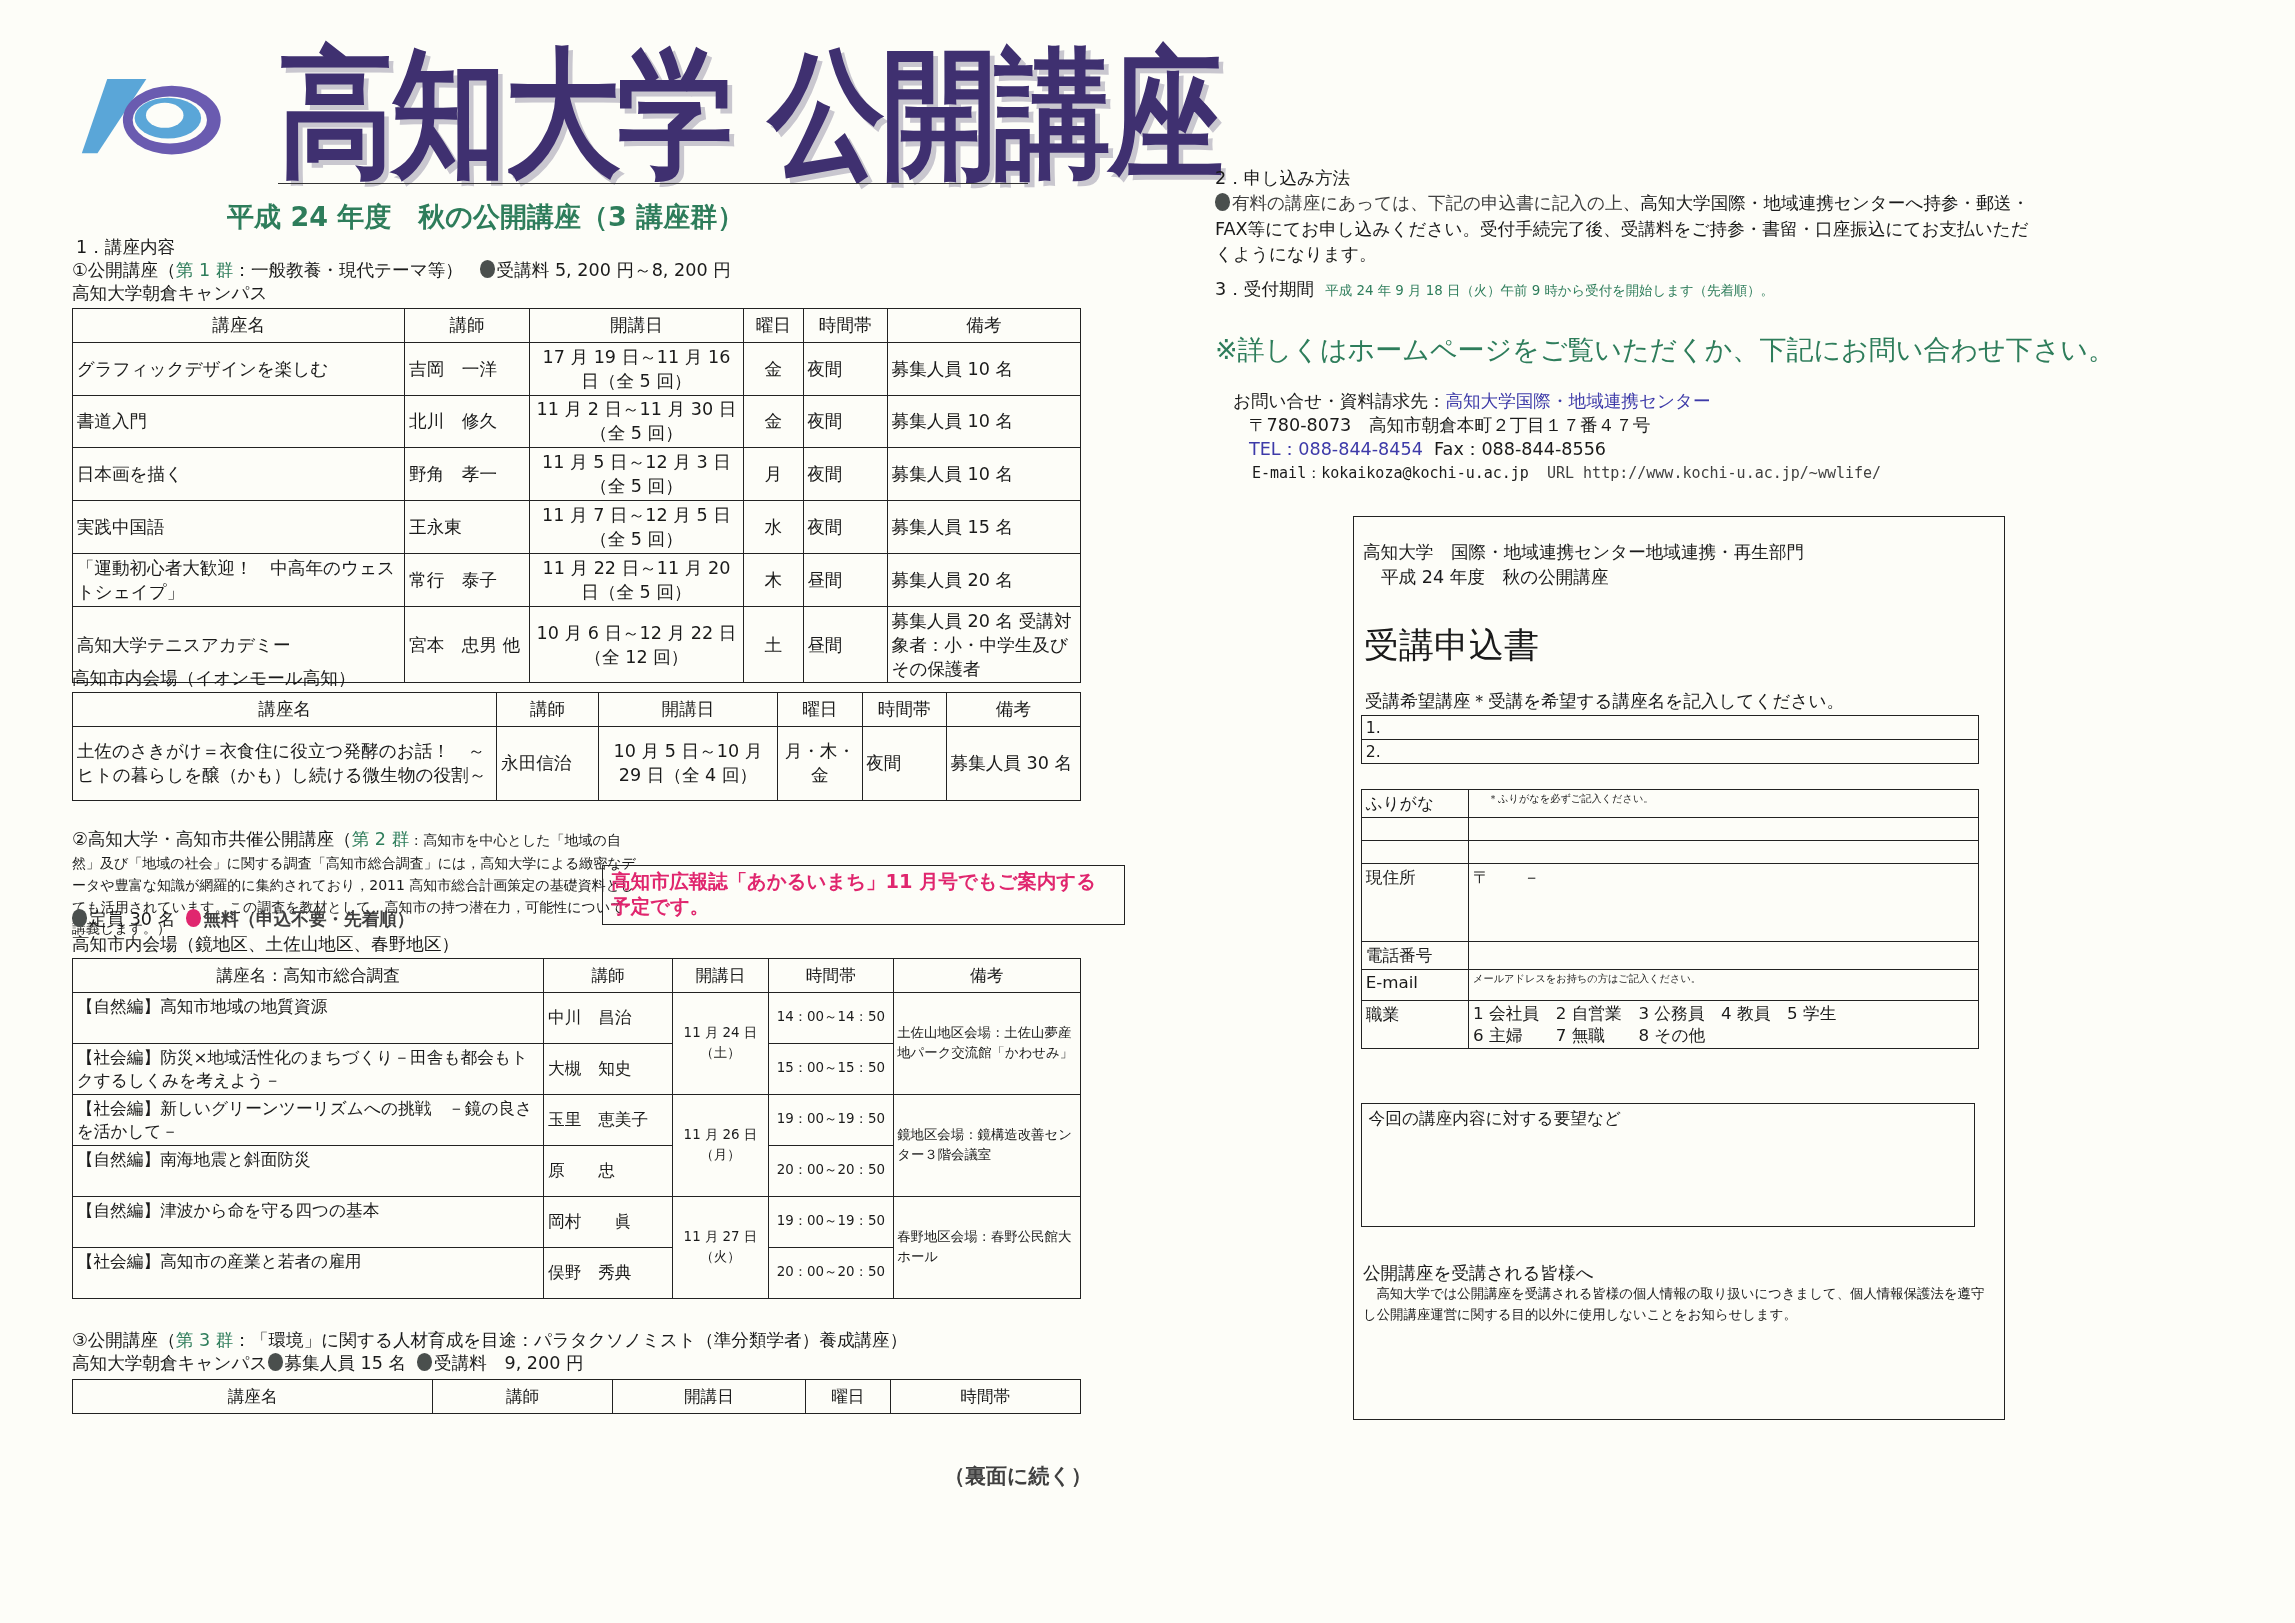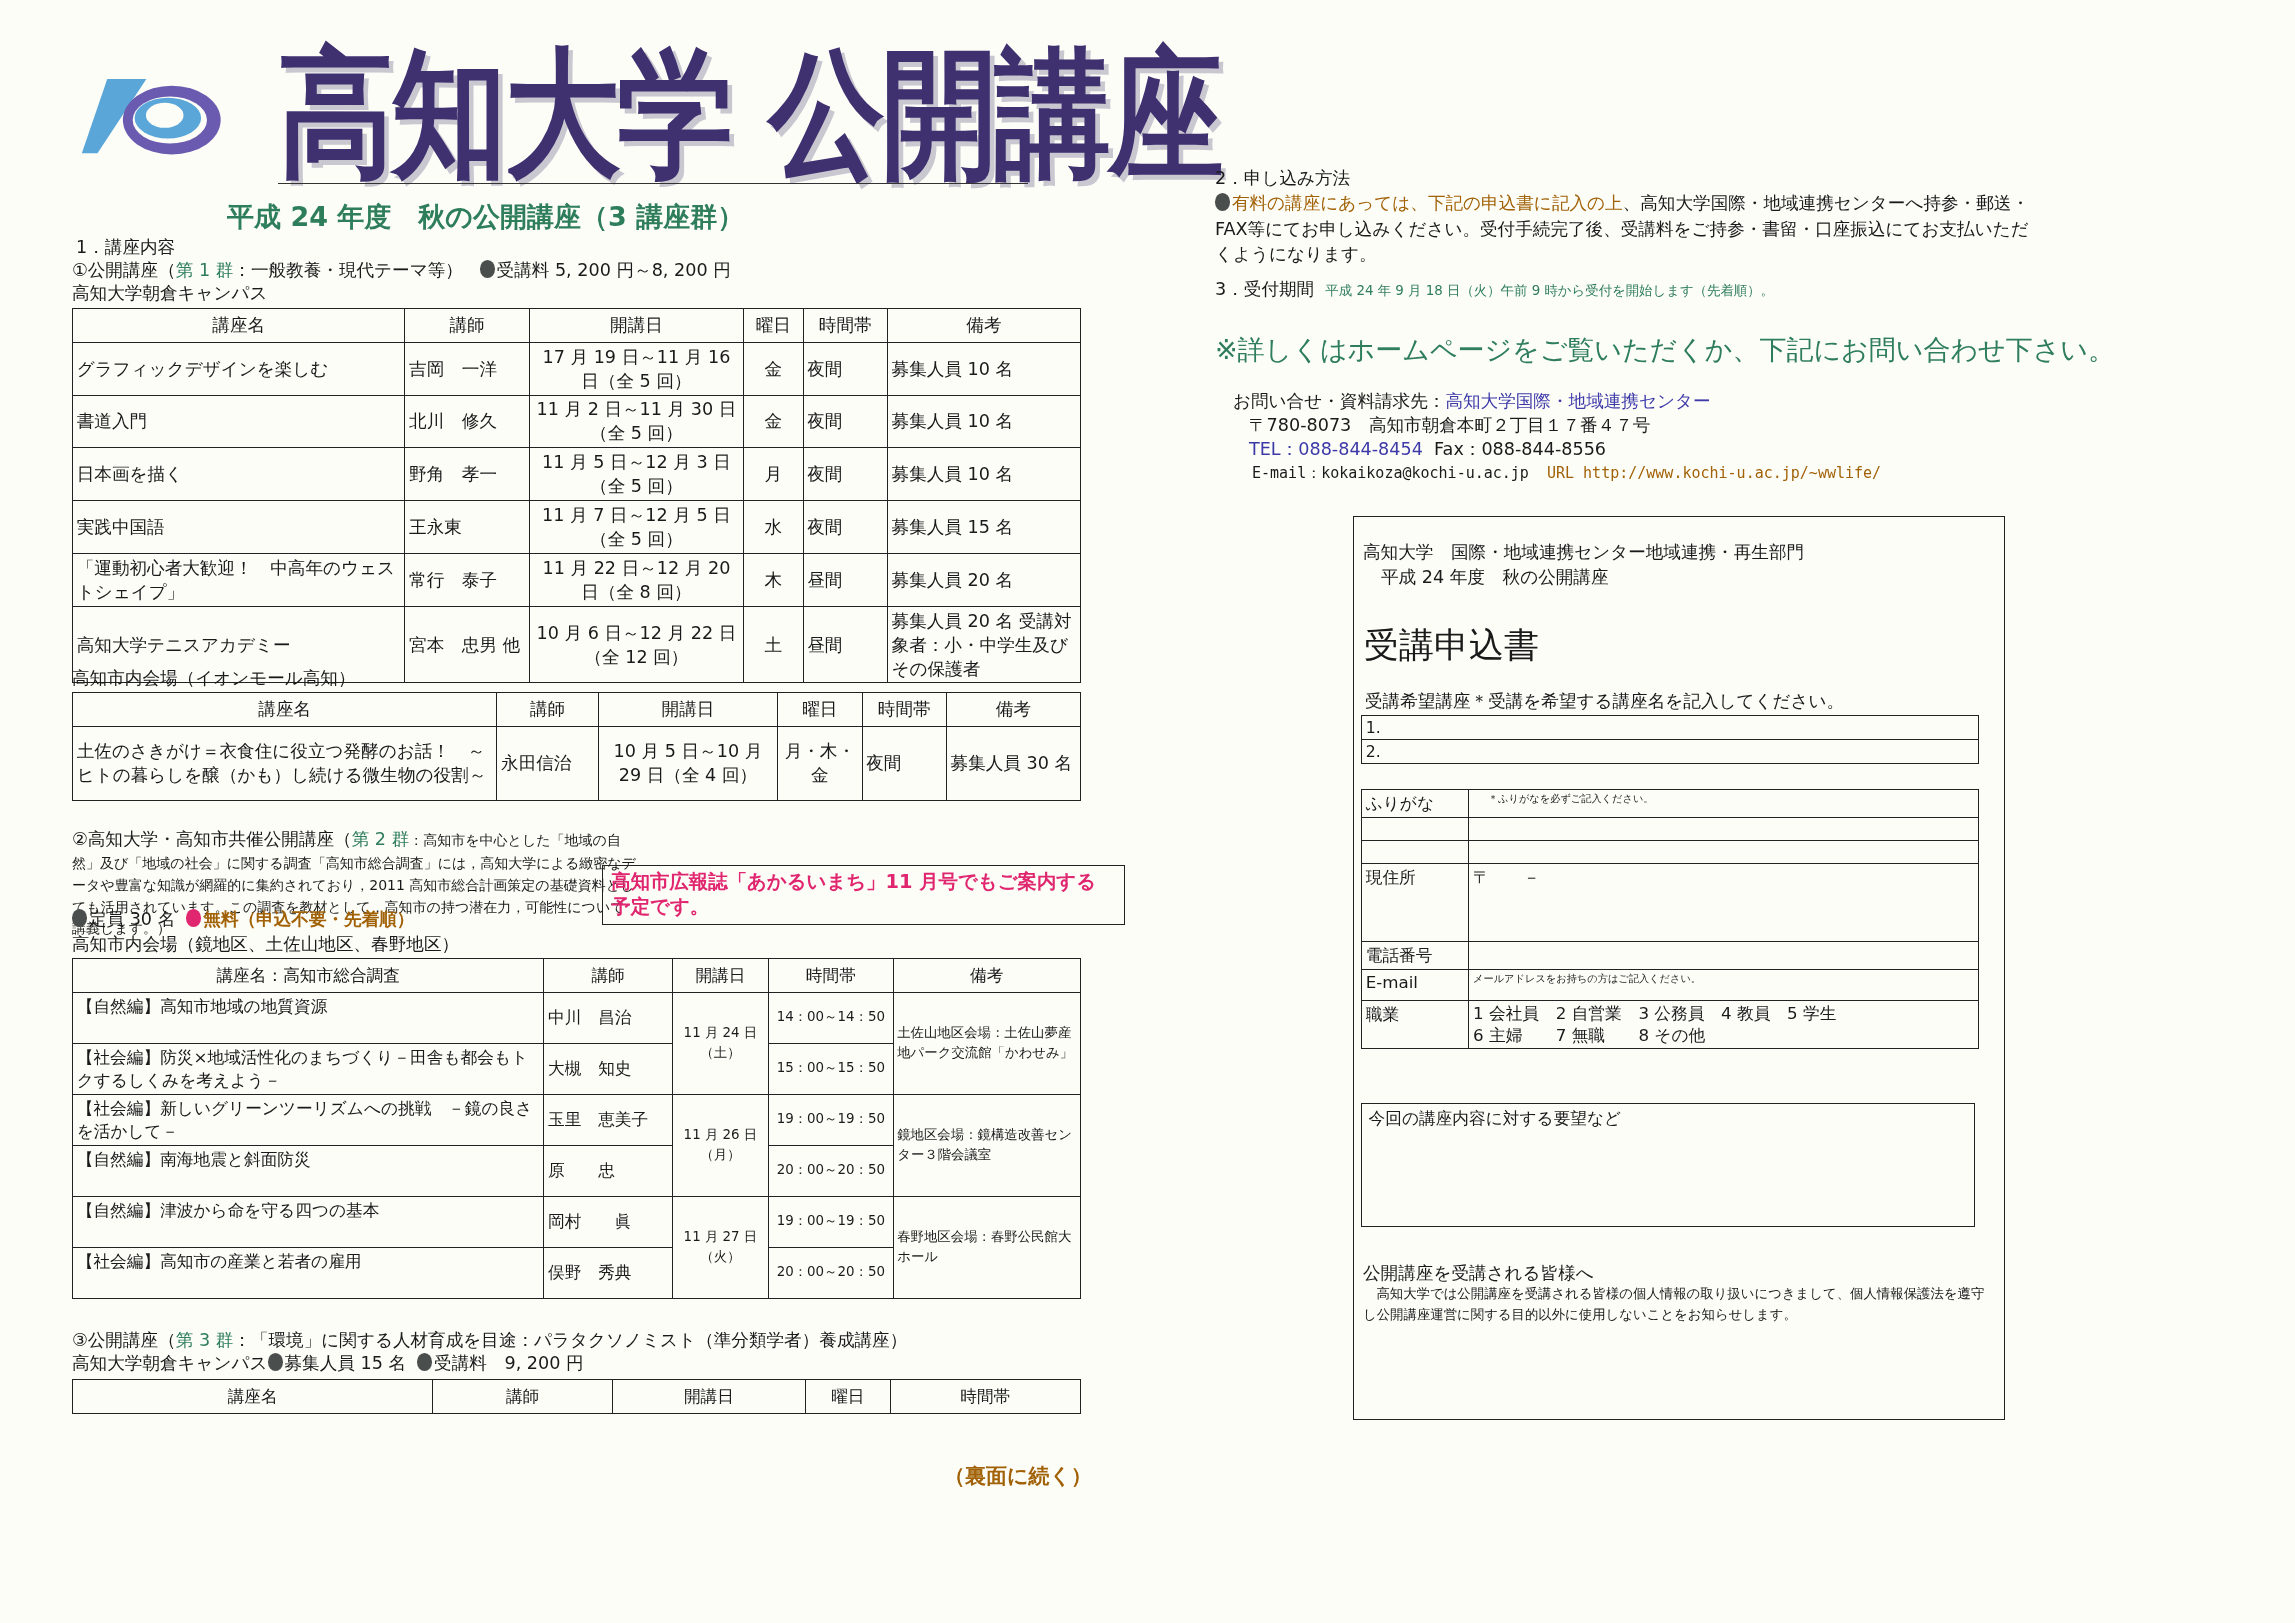--- a/index.html
+++ b/index.html
@@ -10,7 +10,7 @@
   }
   .abs { position:absolute; }
   .green { color:#2e7d5b; }
-  .pink { color:#a16207; }
+  .pink { color:#404040; }
   .blue { color:#3d3aa8; }
   .dot { display:inline-block; width:15px; height:17.6px; border-radius:50%; background:#4a4f4d; vertical-align:-1.9px; margin-right:1.9px; }
   .dot.pink-dot { background:#e0266e; }

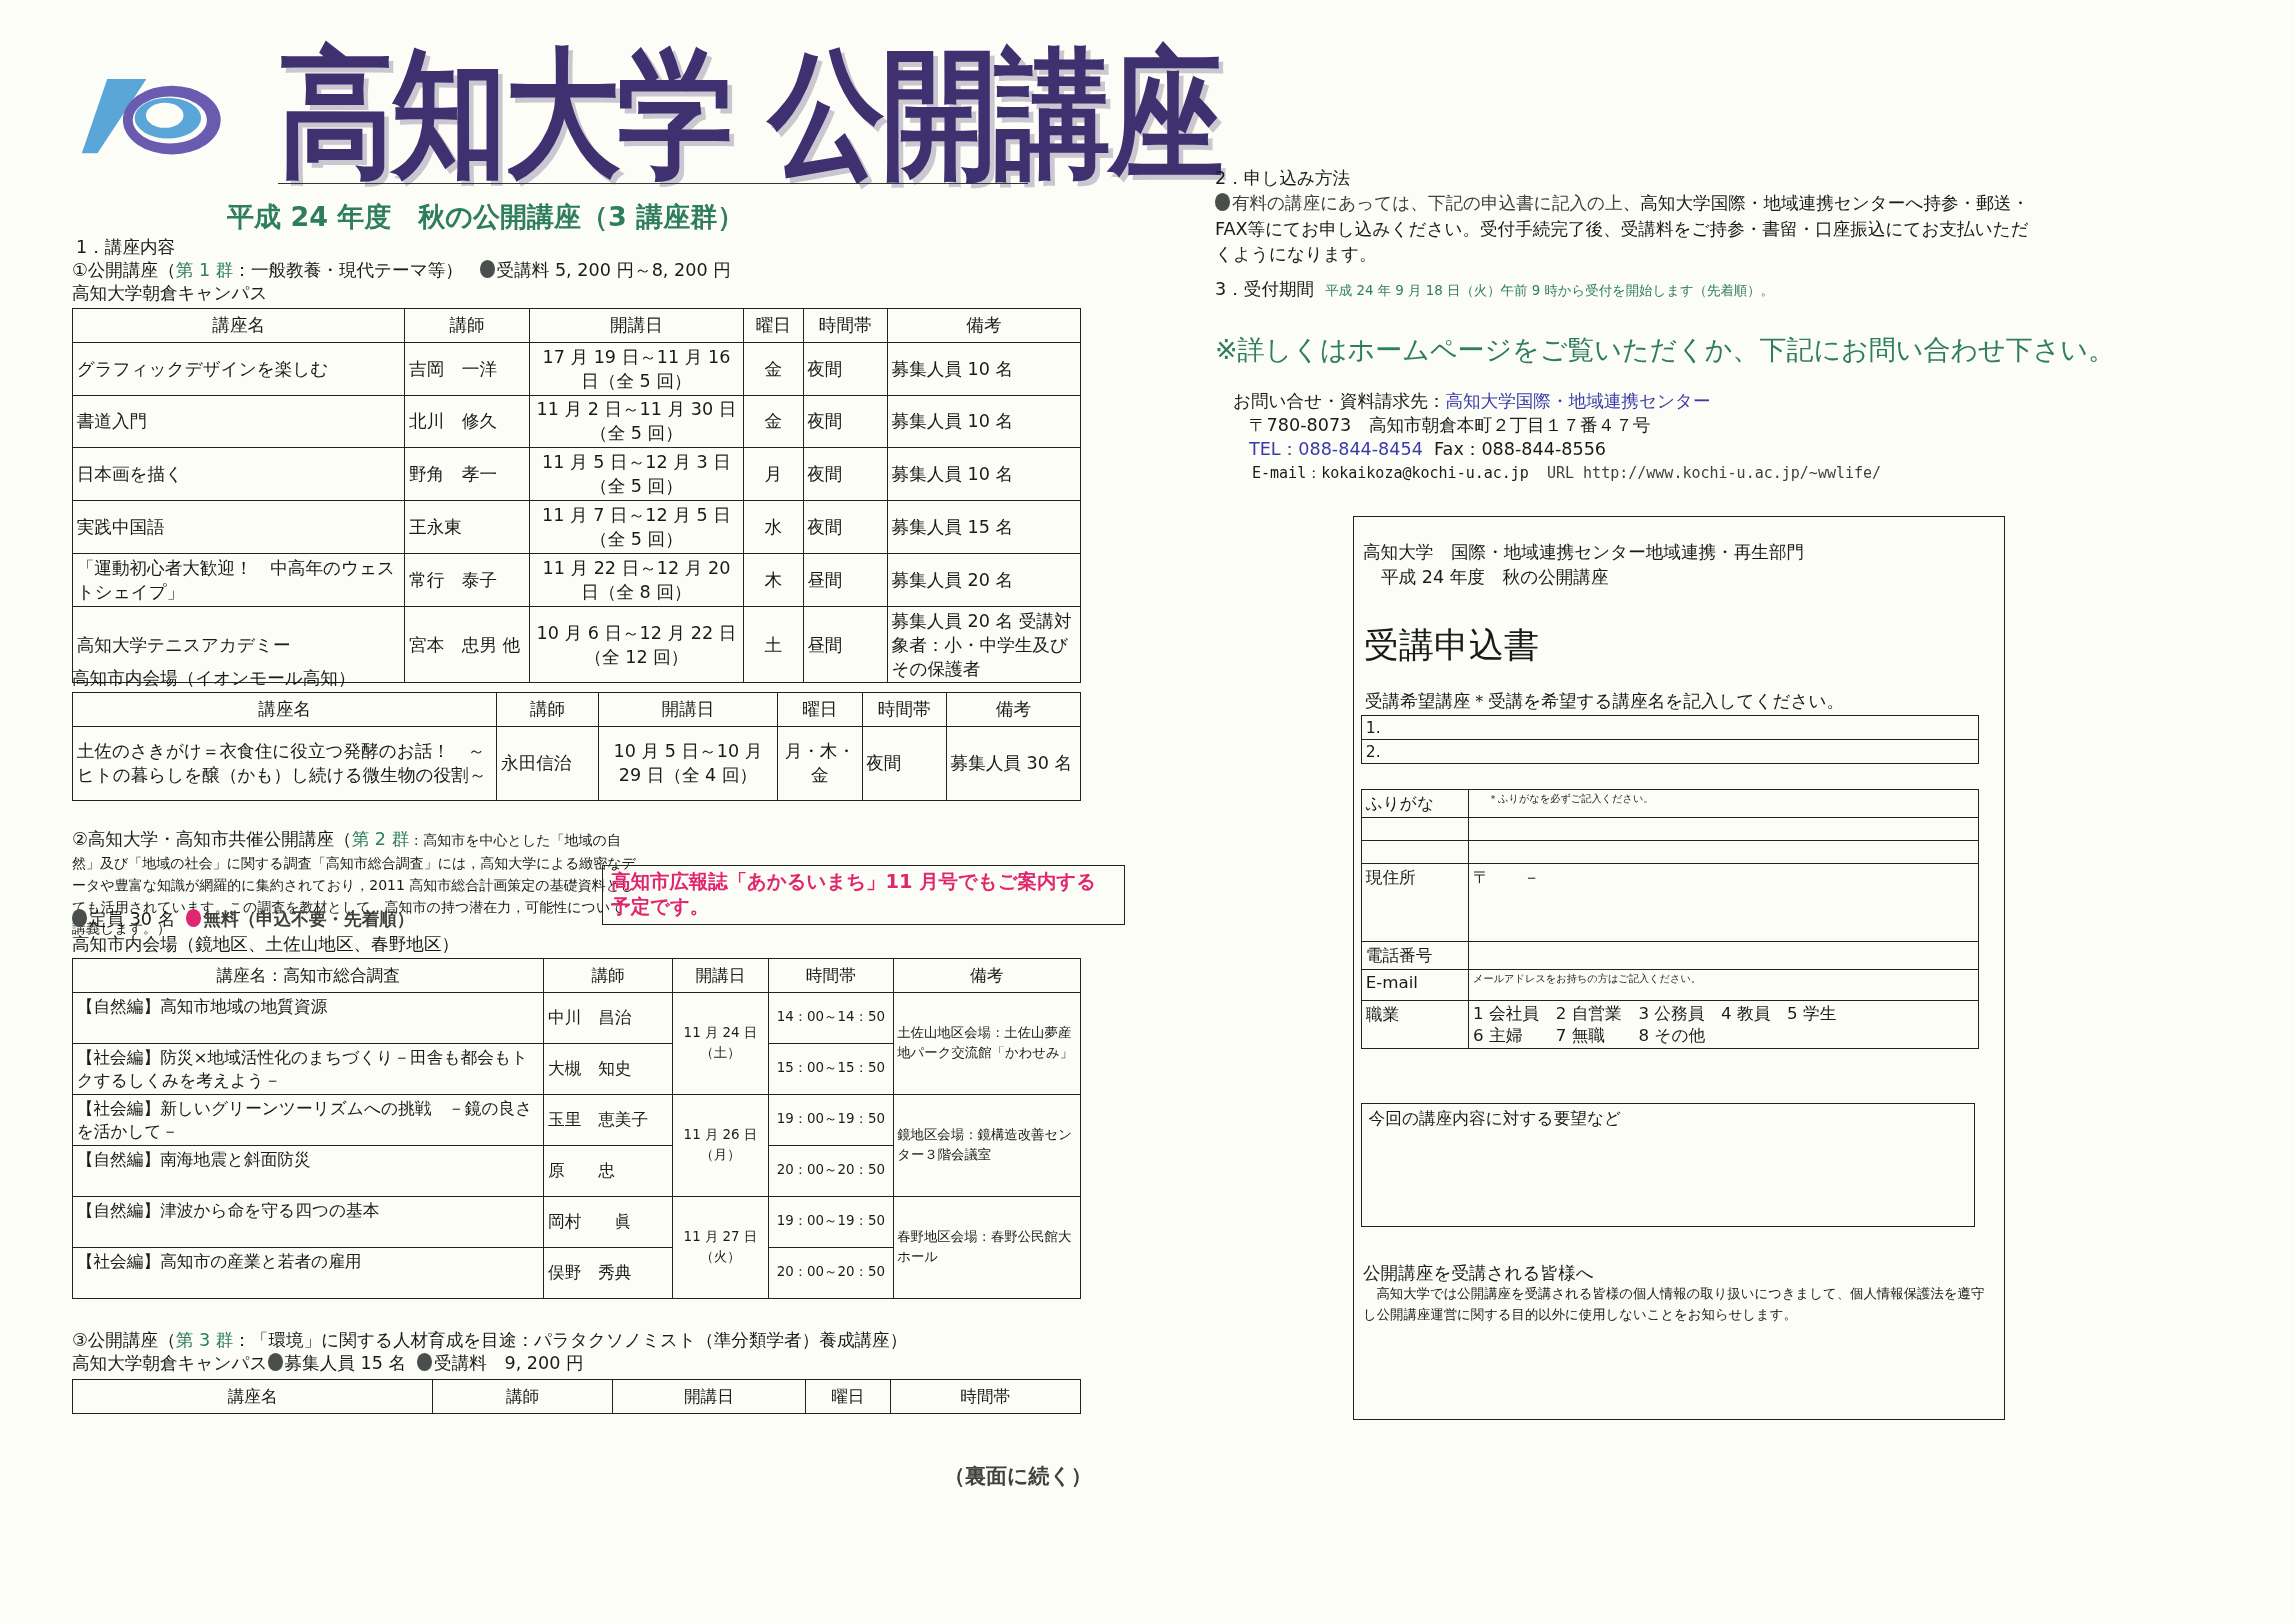--- a/index.html
+++ b/index.html
@@ -103,7 +103,7 @@
   <tr style="height:51px;">
     <td>「運動初心者大歓迎！　中高年のウェストシェイプ」</td>
     <td>常行　泰子</td>
-    <td class="c">11 月 22 日～12 月 20 日（全 8 回）</td>
+    <td class="c">11 月 22 日～11 月 20 日（全 5 回）</td>
     <td class="c">木</td>
     <td>昼間</td>
     <td>募集人員 20 名</td>

